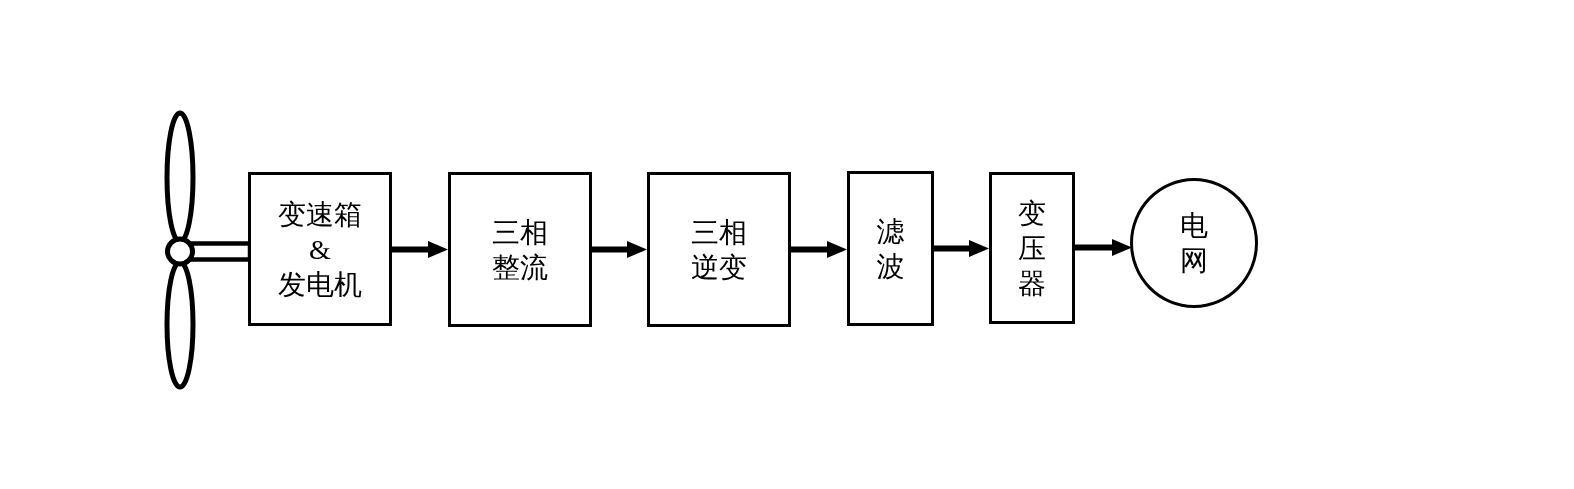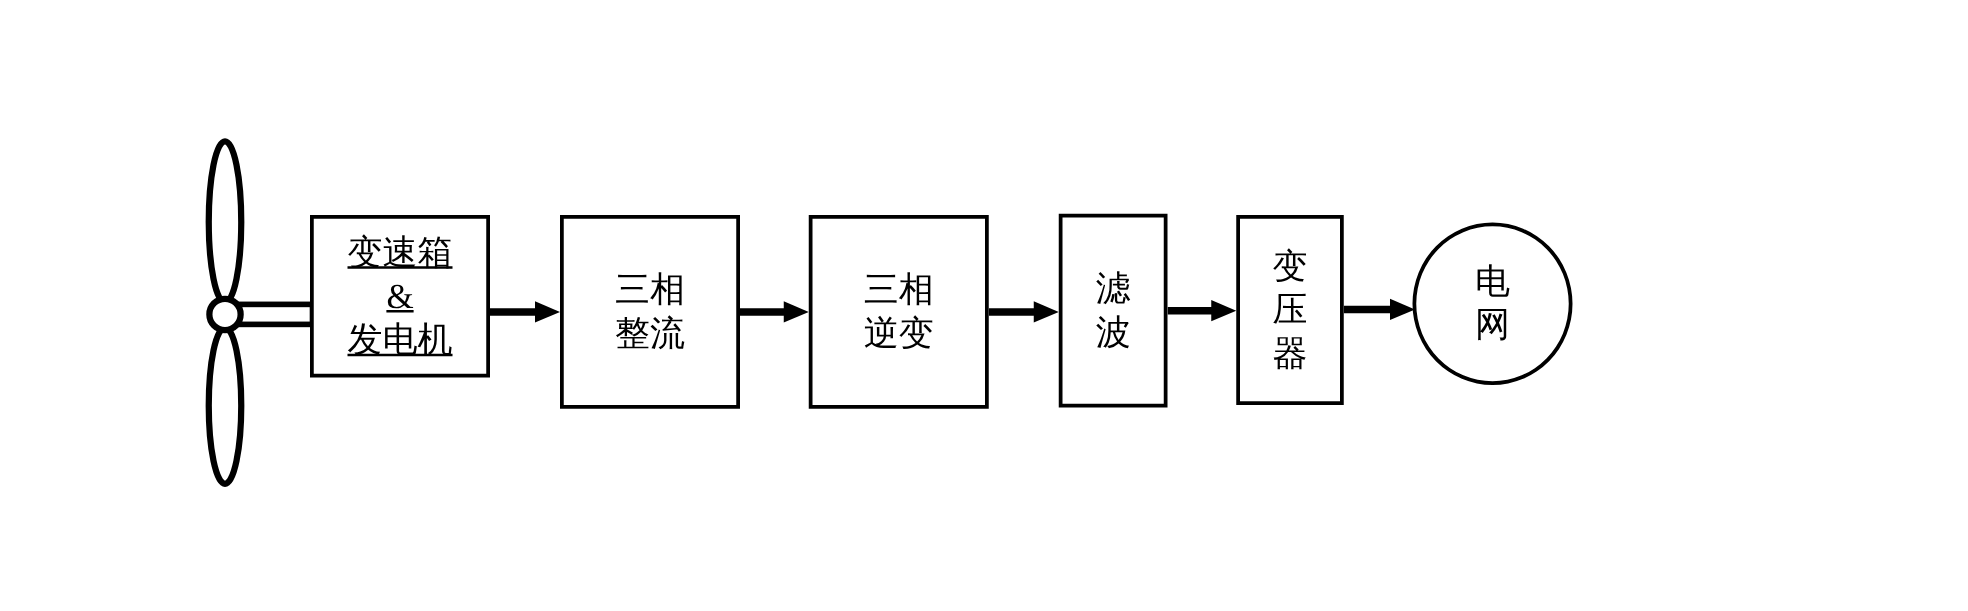--- a/index.html
+++ b/index.html
@@ -43,7 +43,7 @@
     border: 3px solid #000000;
     border-radius: 50%;
   }
-  .box1 { left: 248px; top: 172px; width: 144px; height: 130px; text-decoration: underline; }
+  .box1 { left: 248px; top: 172px; width: 144px; height: 154px; }
   .box2 { left: 448px; top: 172px; width: 144px; height: 155px; }
   .box3 { left: 647px; top: 172px; width: 144px; height: 155px; }
   .box4 { left: 847px; top: 171px; width: 87px;  height: 155px; }

